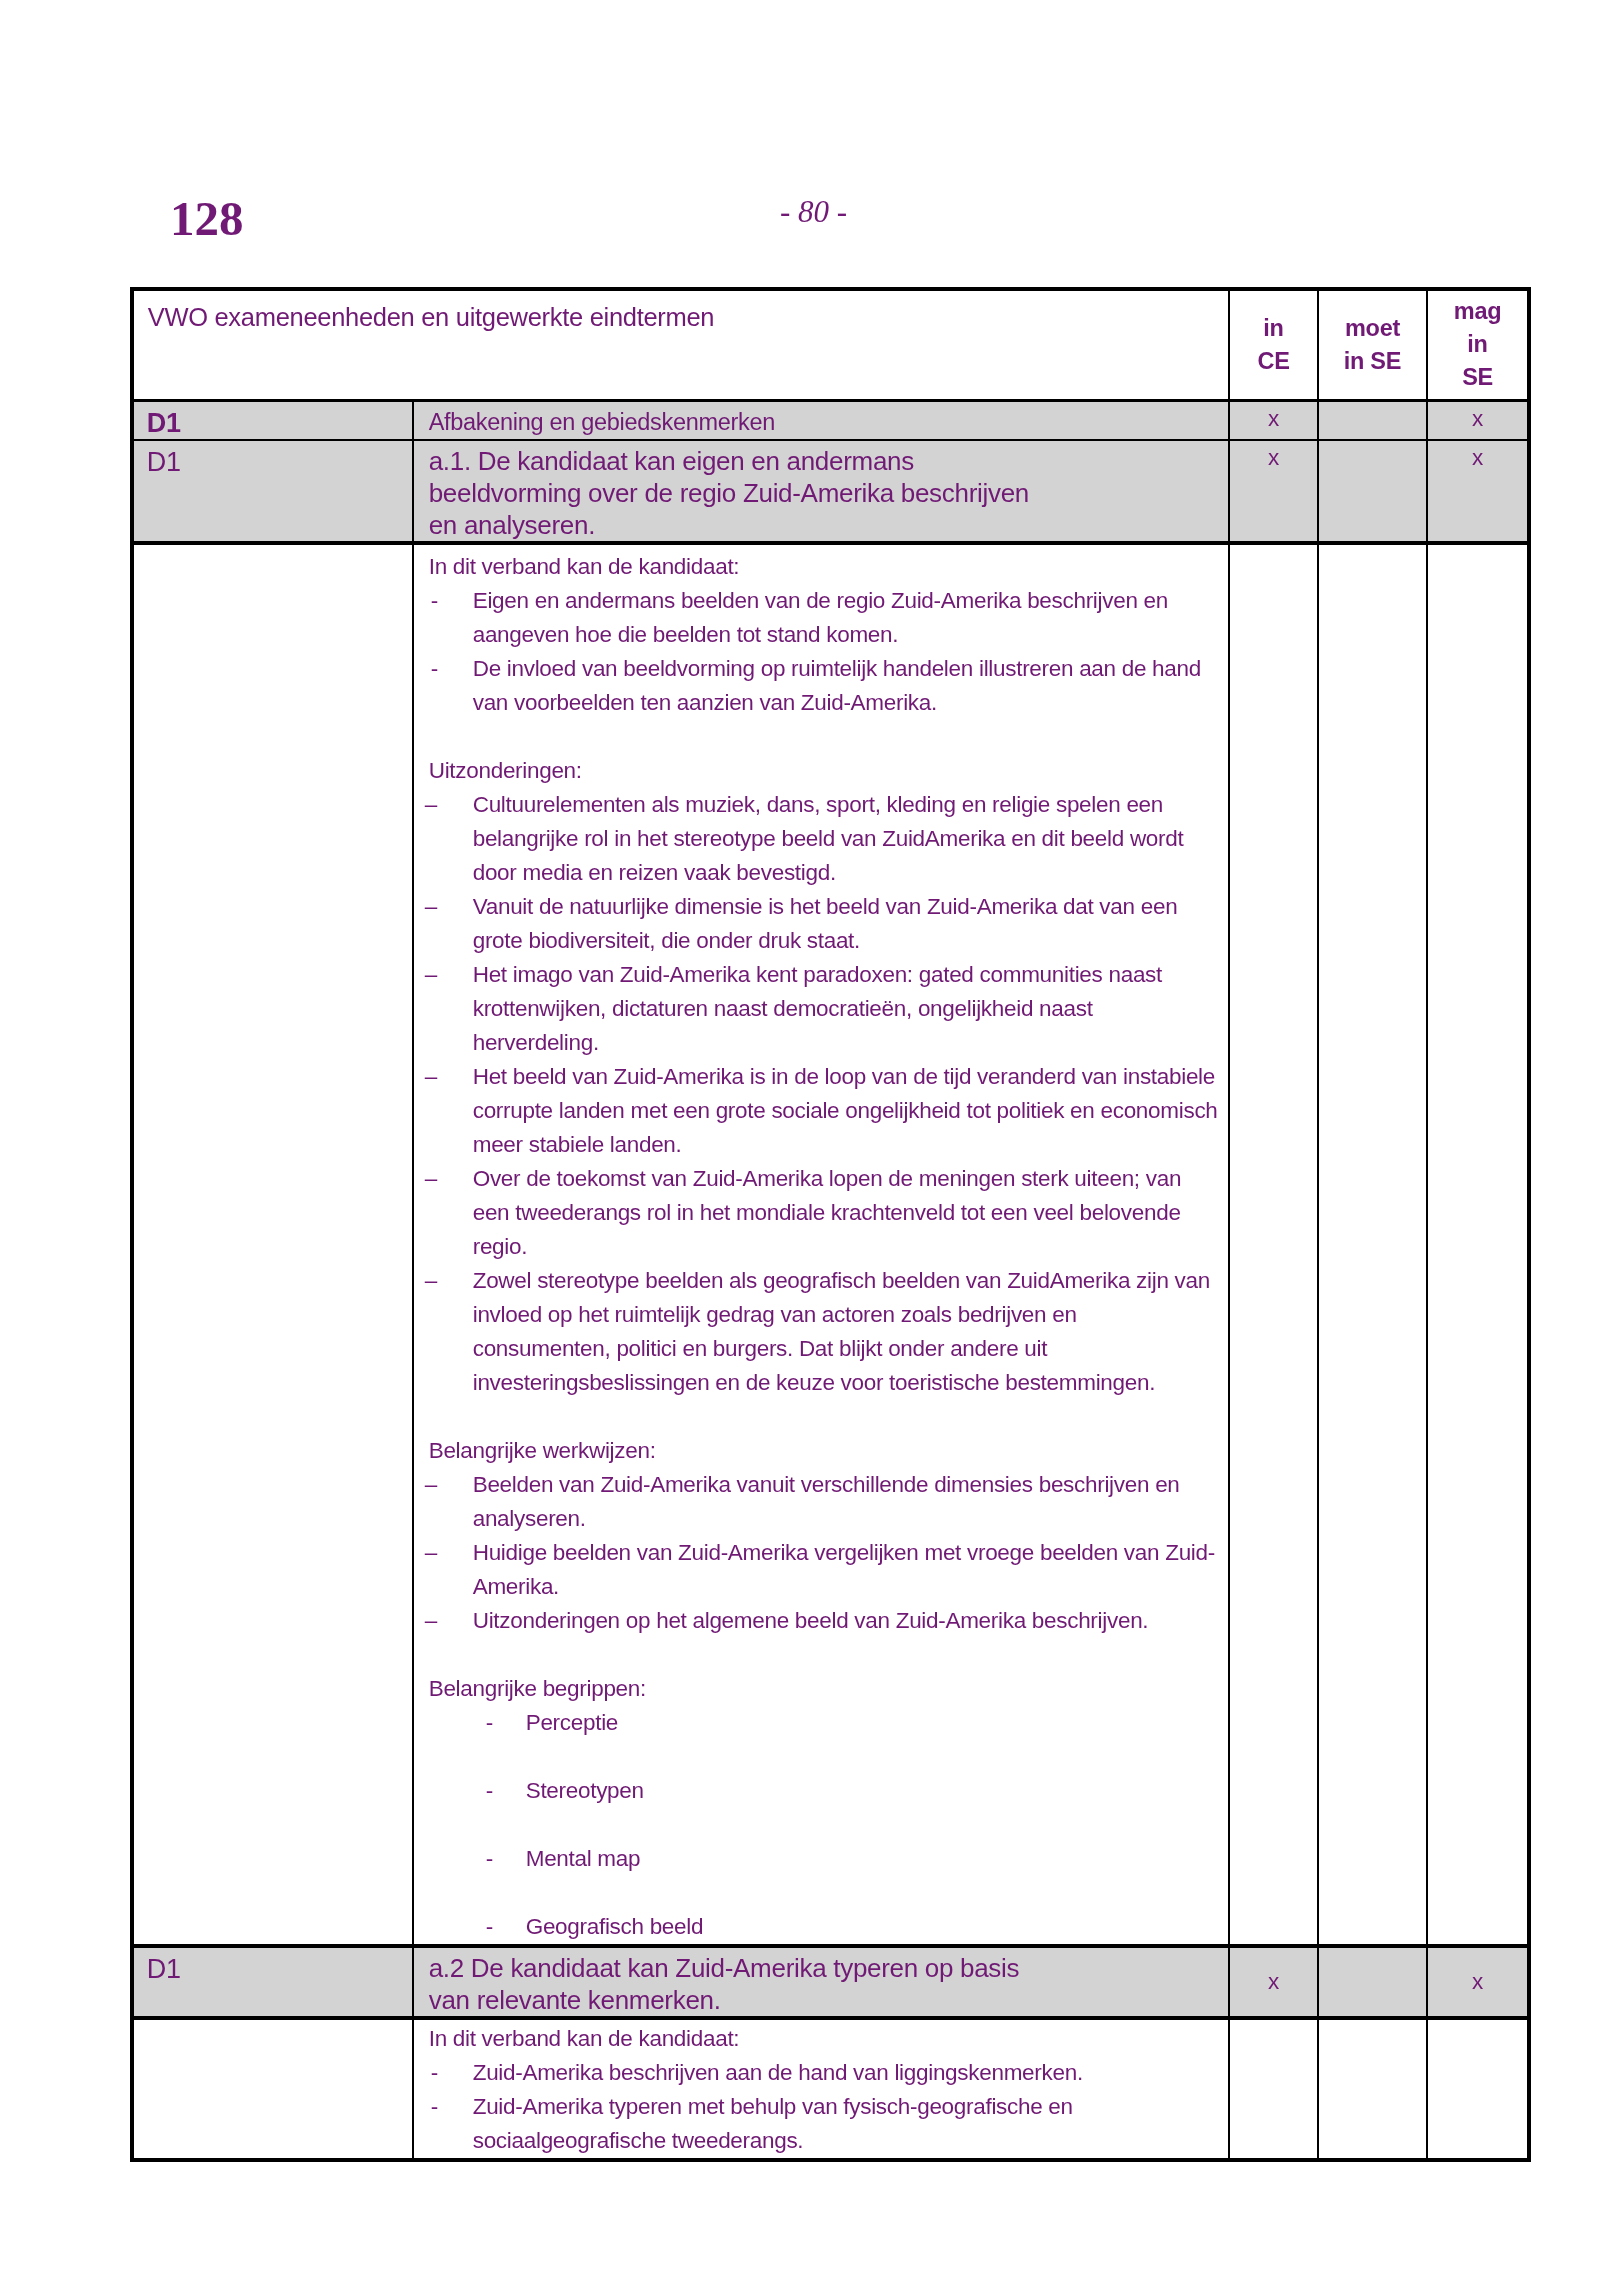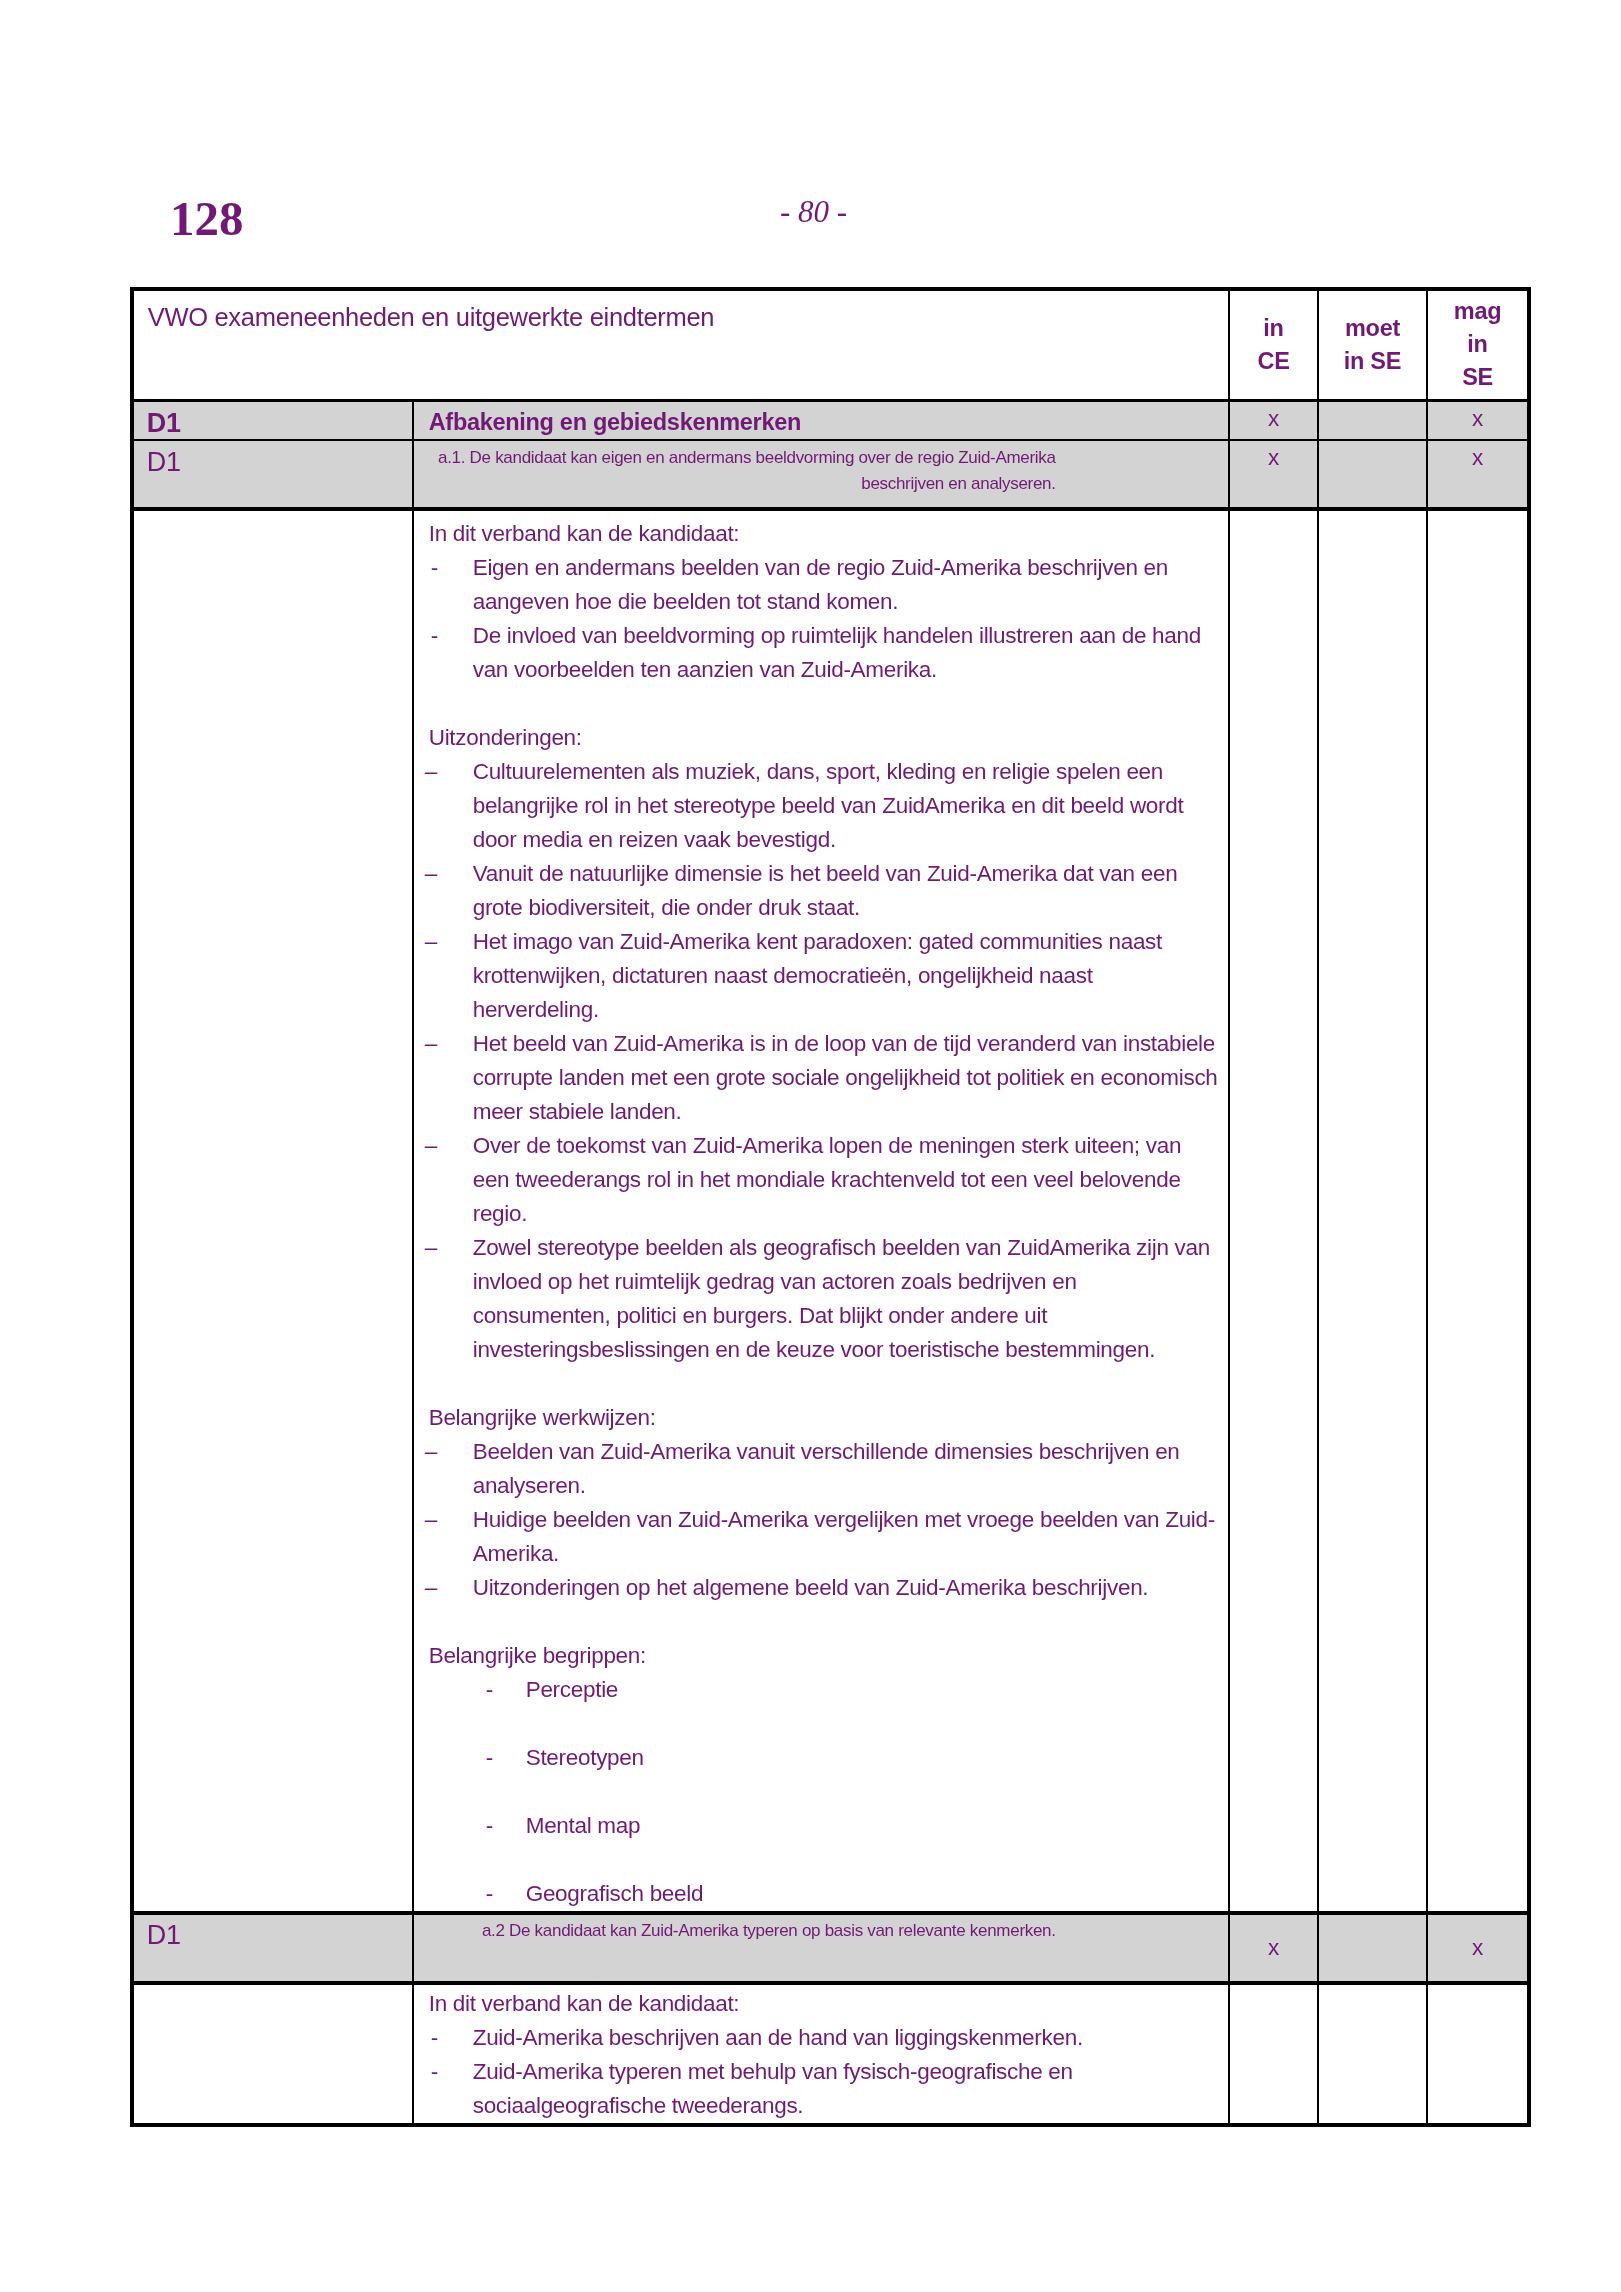--- a/index.html
+++ b/index.html
@@ -52,7 +52,7 @@
   }
   .code-cell.bold{font-weight:bold;}
   .head-title{
-    font-weight:bold;font-size:23.5px;line-height:32px;
+    font-weight:normal;font-size:23.5px;line-height:32px;
     padding:3.9px 7.8px 0 14.7px;
   }
   .sub-title{

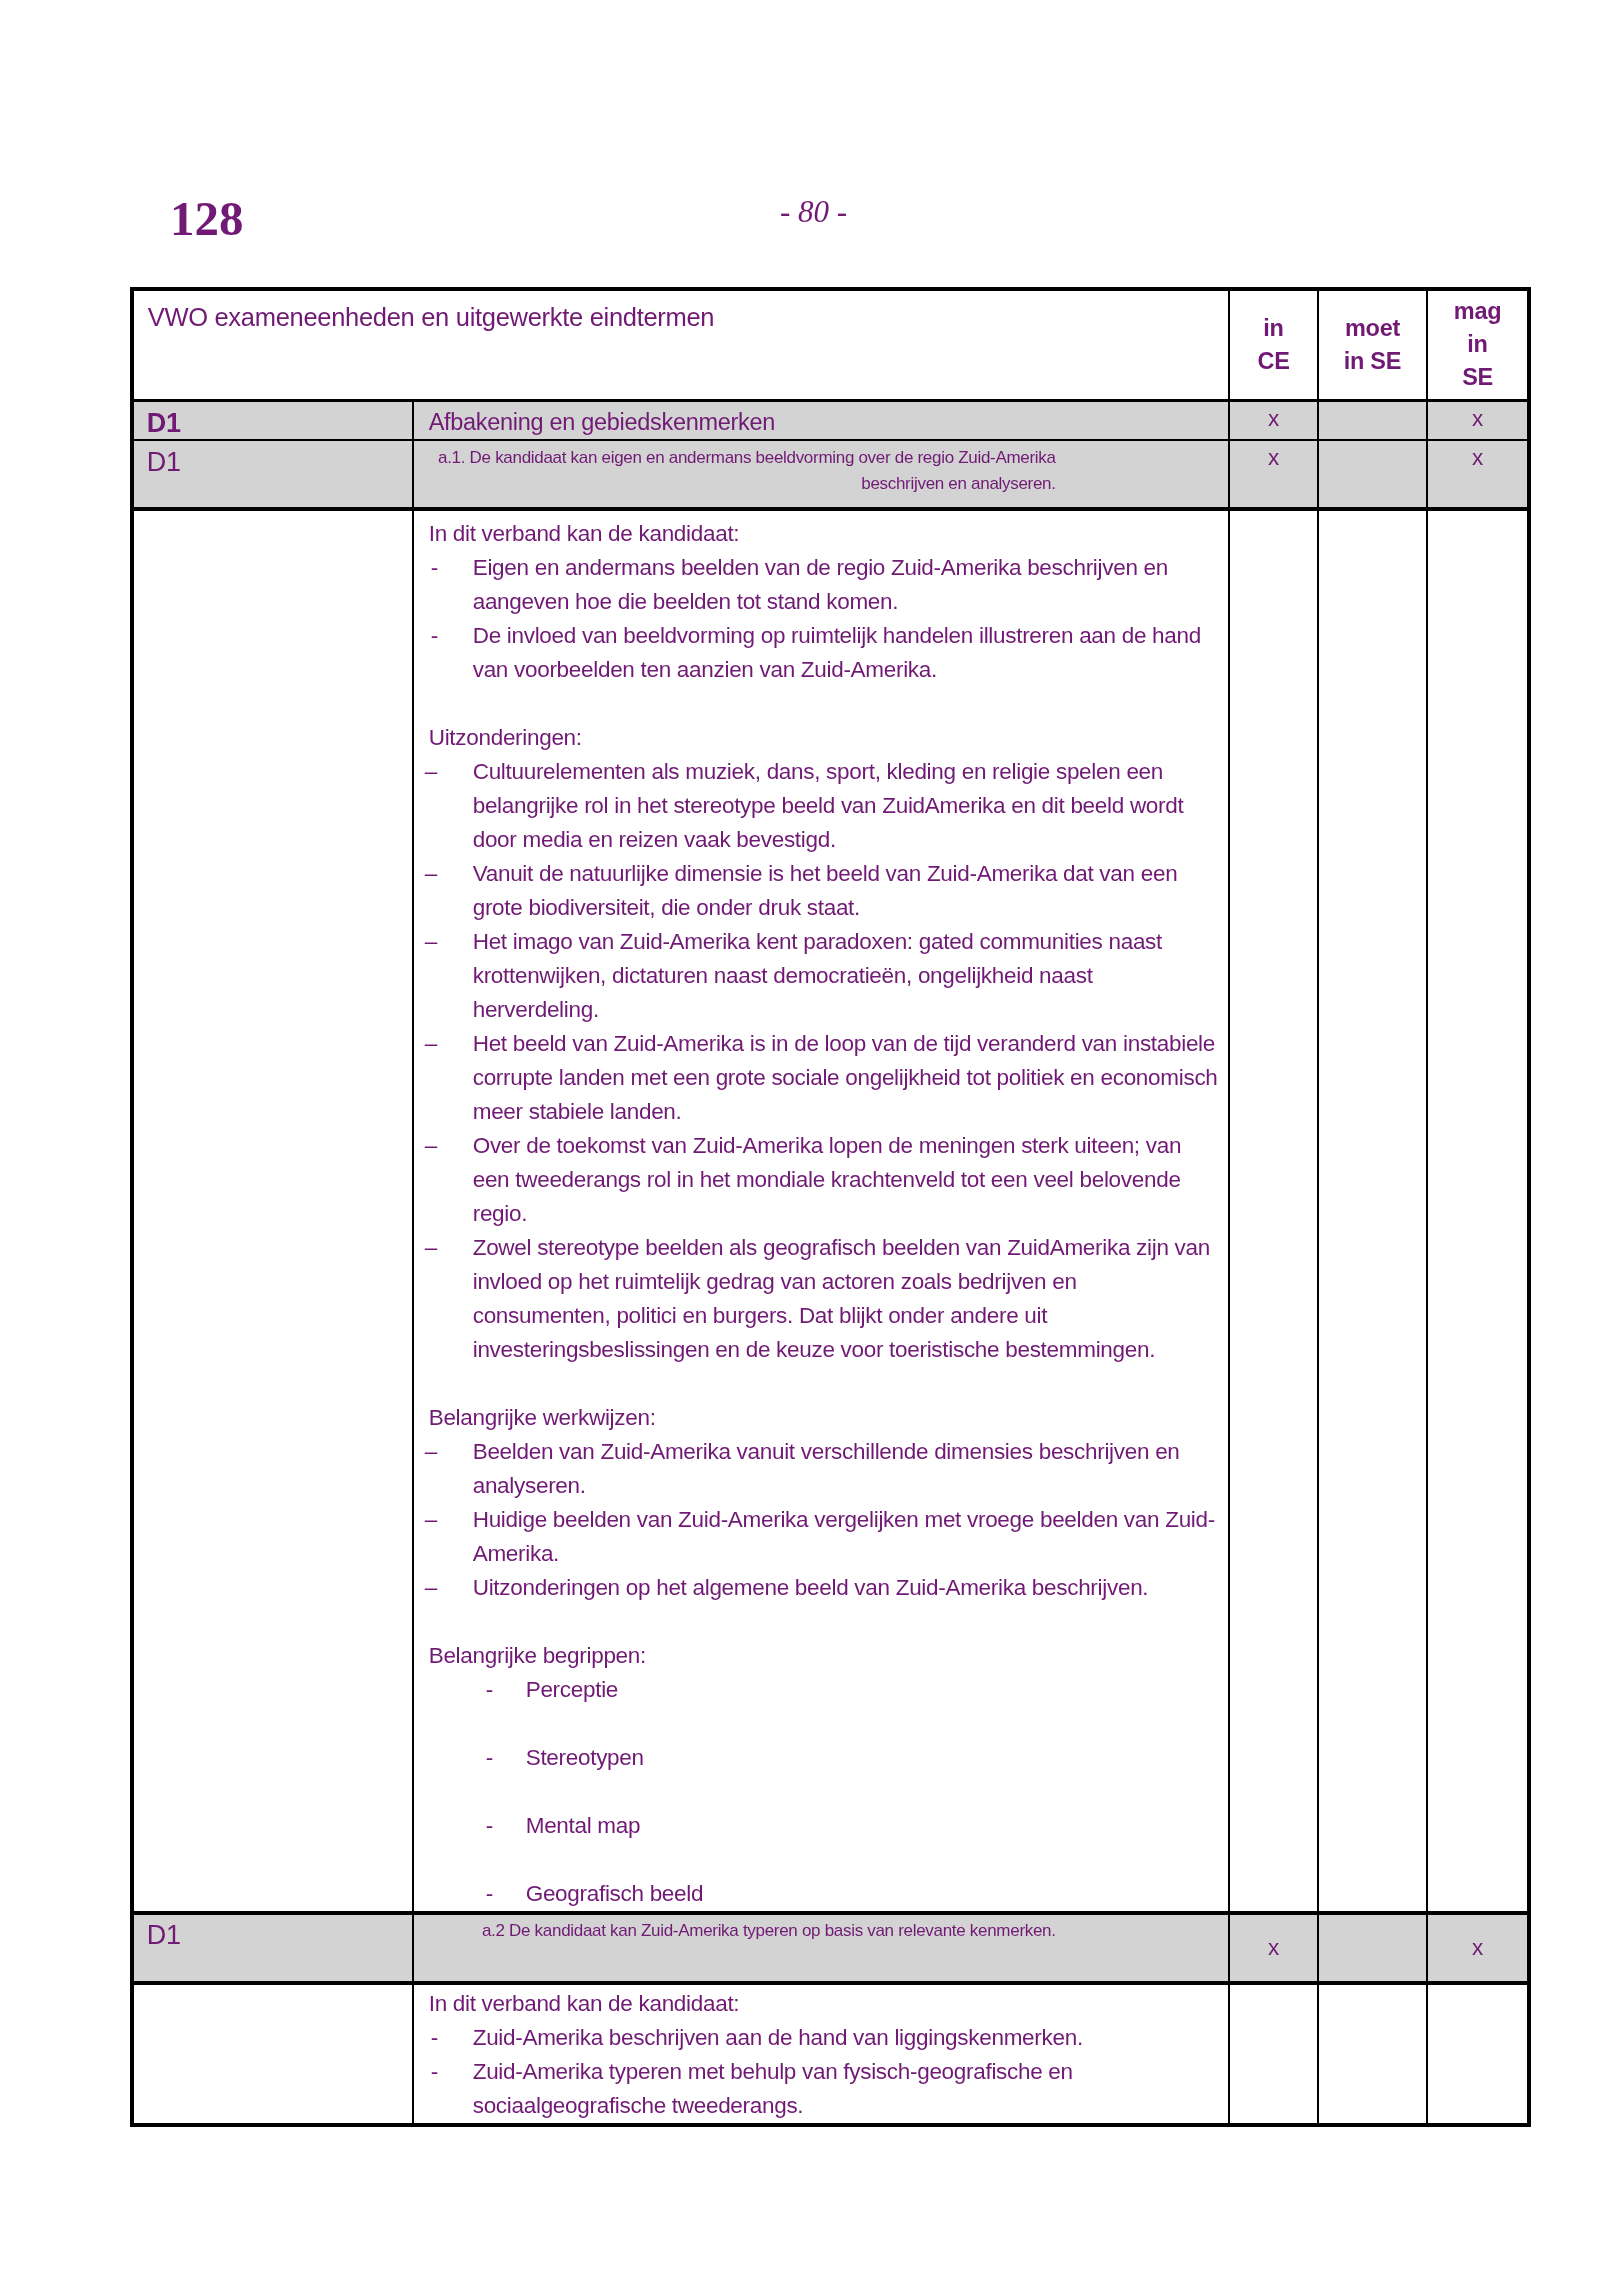--- a/index.html
+++ b/index.html
@@ -56,9 +56,8 @@
     padding:3.9px 7.8px 0 14.7px;
   }
   .sub-title{
-    font-size:17px;line-height:26px;
+    font-size:26px;line-height:32px;
     padding:3.9px 7.8px 0 14.7px;
-    text-align:right;
   }
   .sub-title .wrapbox{max-width:627px;}
   .x-cell{

